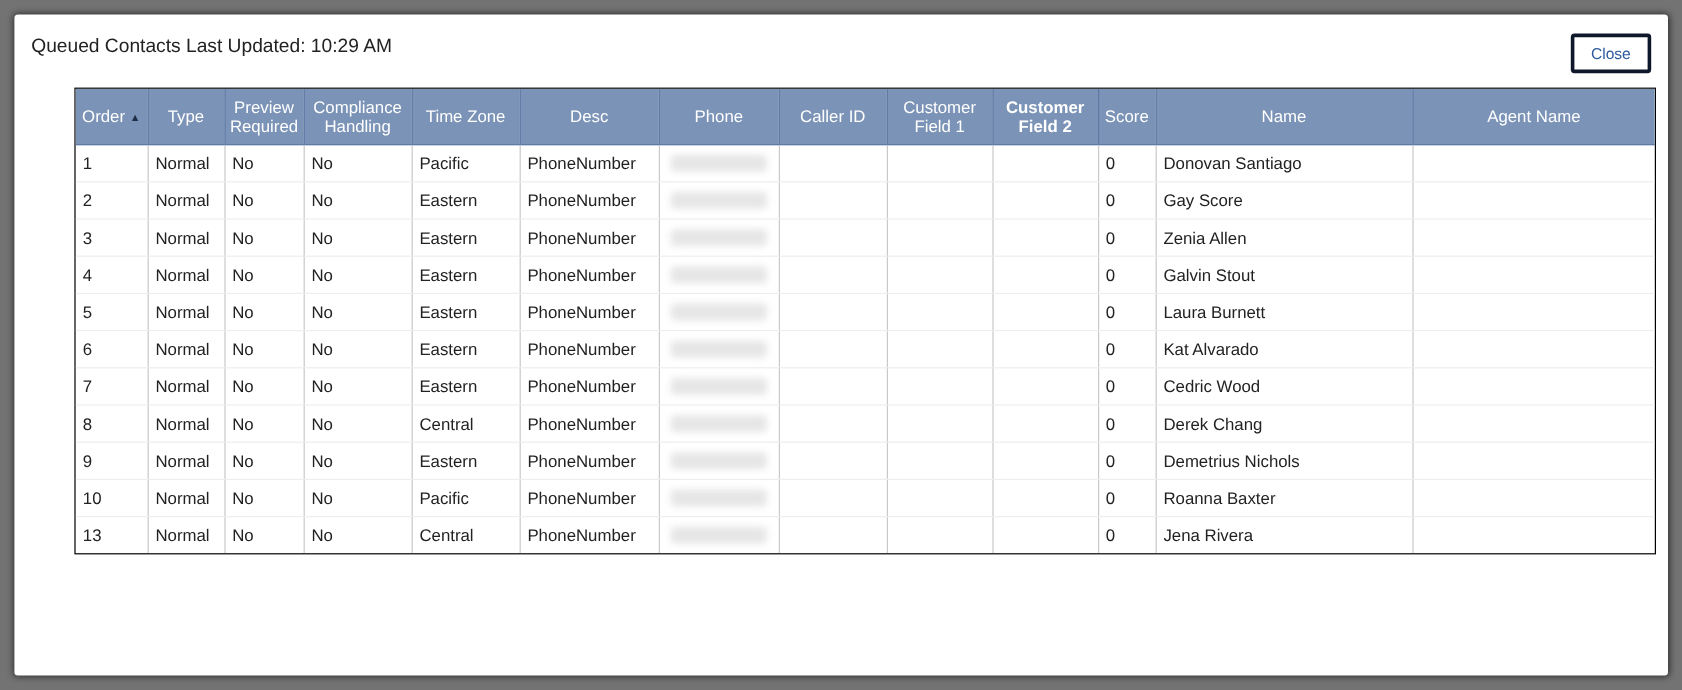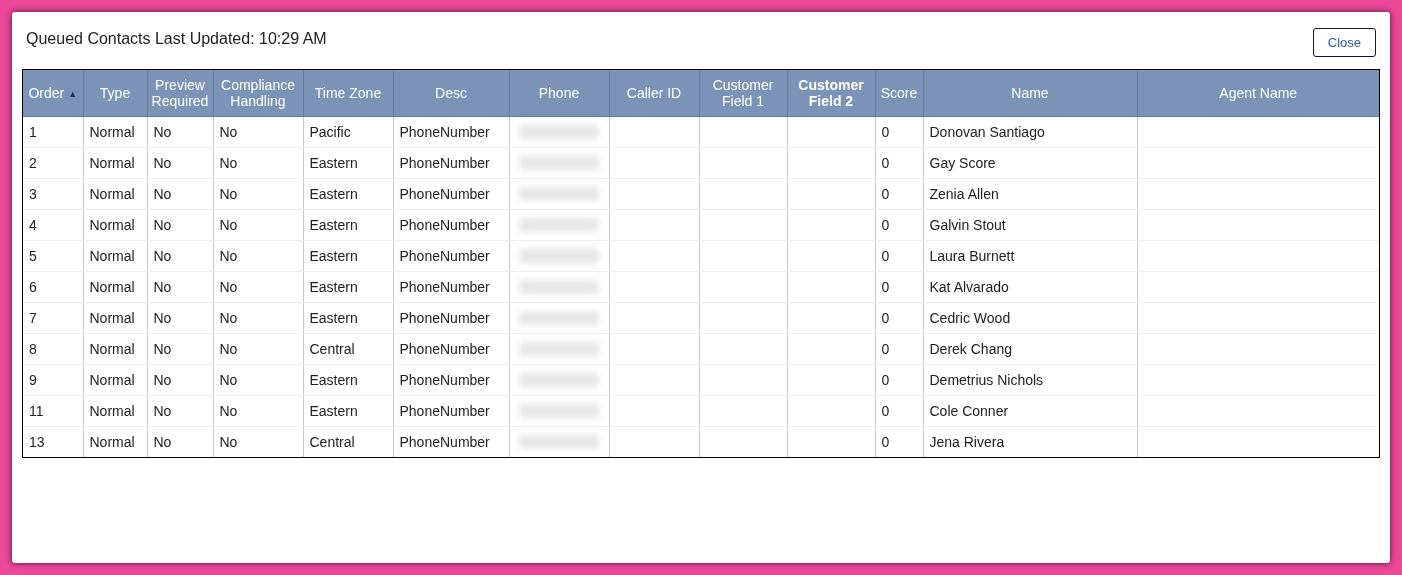--- a/index.html
+++ b/index.html
@@ -14,7 +14,7 @@
     box-sizing: border-box;
     width: 1402px;
     height: 575px;
-    background: #ec4899;
+    background: #737373;
     padding: 12px;
   }
   .panel {

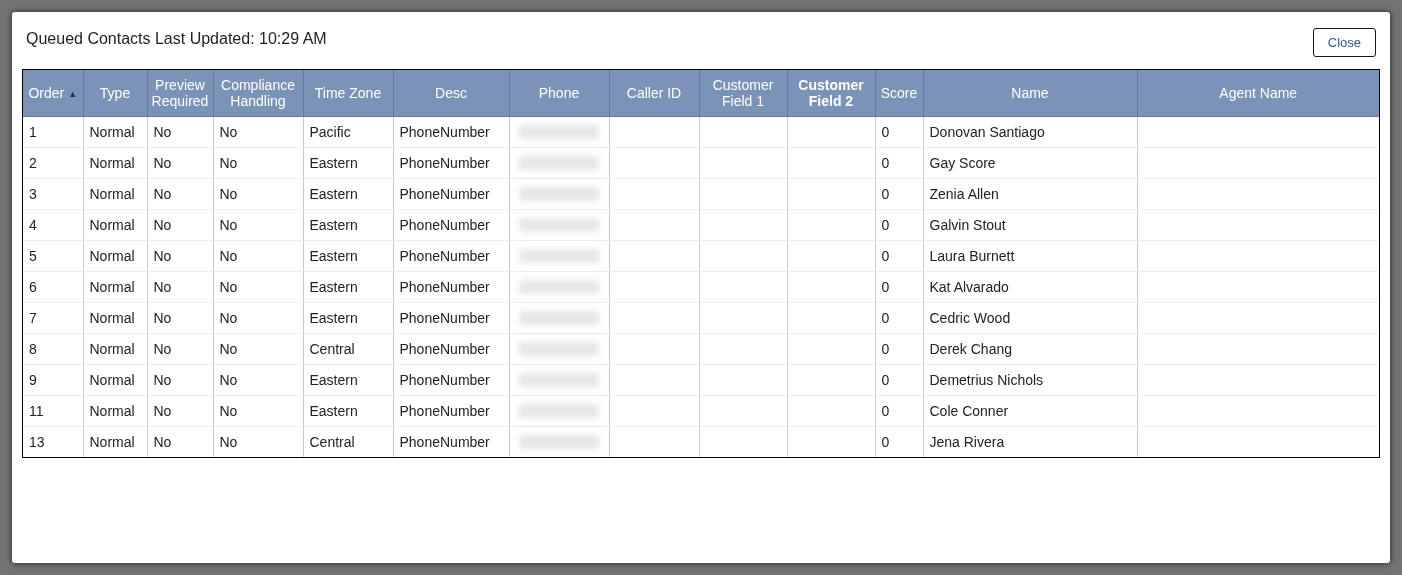--- a/index.html
+++ b/index.html
@@ -40,7 +40,7 @@
     padding-top: 2px;
   }
   .close-btn {
-    border: 1px solid #0f172a;
+    border: 3px solid #0f172a;
     background: #fff;
     color: #2b5a9e;
     font-size: 13px;

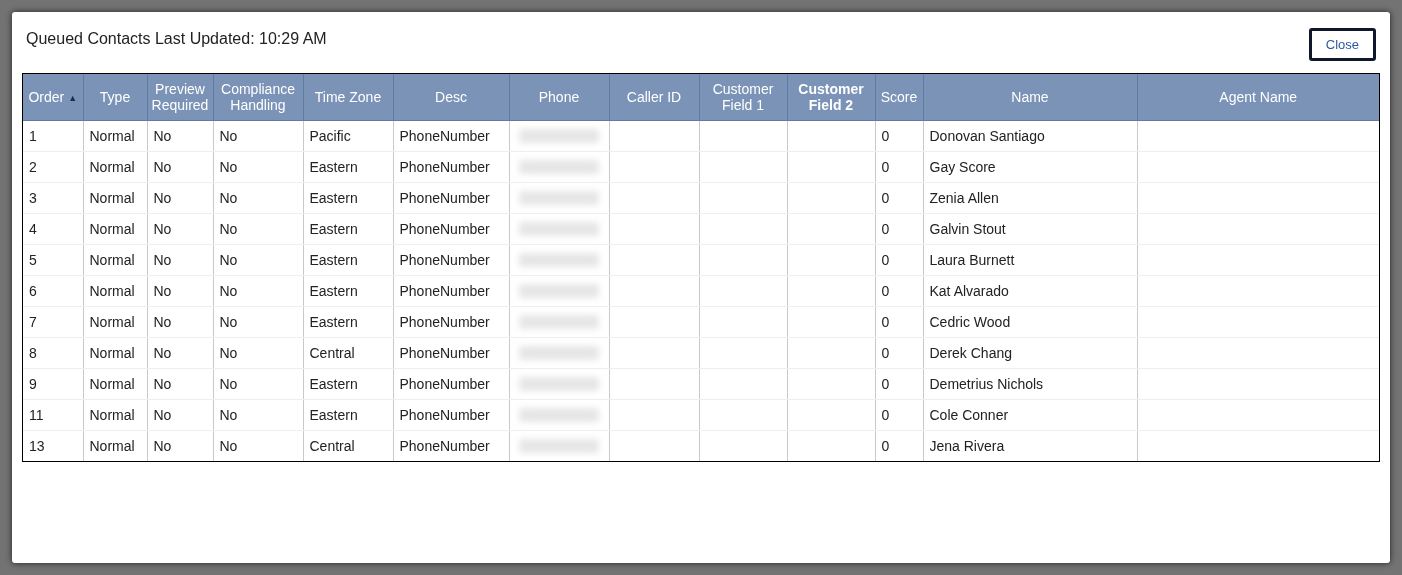--- a/index.html
+++ b/index.html
@@ -52,6 +52,7 @@
   .table-wrap {
     border: 1px solid #000;
     overflow: hidden;
+    margin-left: 40px;
   }
   table {
     width: 100%;

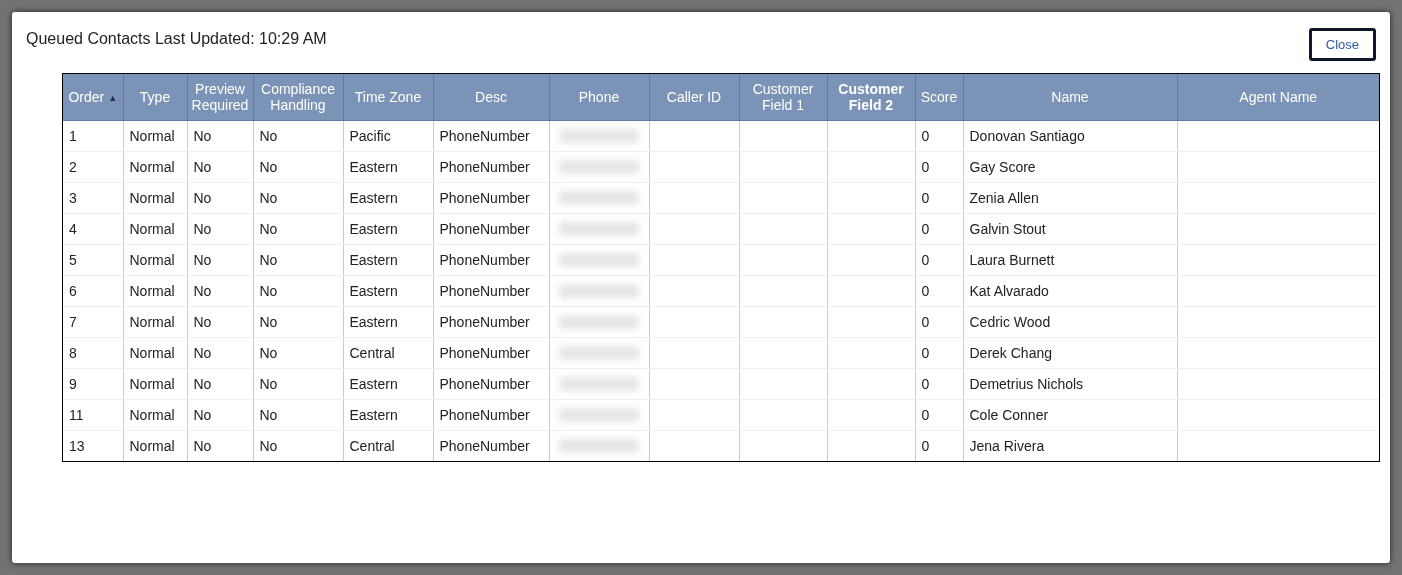--- a/index.html
+++ b/index.html
@@ -324,6 +324,23 @@
               <td></td>
             </tr>
             <tr>
+              <td>10</td>
+              <td>Normal</td>
+              <td>No</td>
+              <td>No</td>
+              <td>Pacific</td>
+              <td>PhoneNumber</td>
+              <td class="blur-cell">
+                <div class="blur-blob"></div>
+              </td>
+              <td></td>
+              <td></td>
+              <td></td>
+              <td>0</td>
+              <td>Roanna Baxter</td>
+              <td></td>
+            </tr>
+            <tr>
               <td>11</td>
               <td>Normal</td>
               <td>No</td>

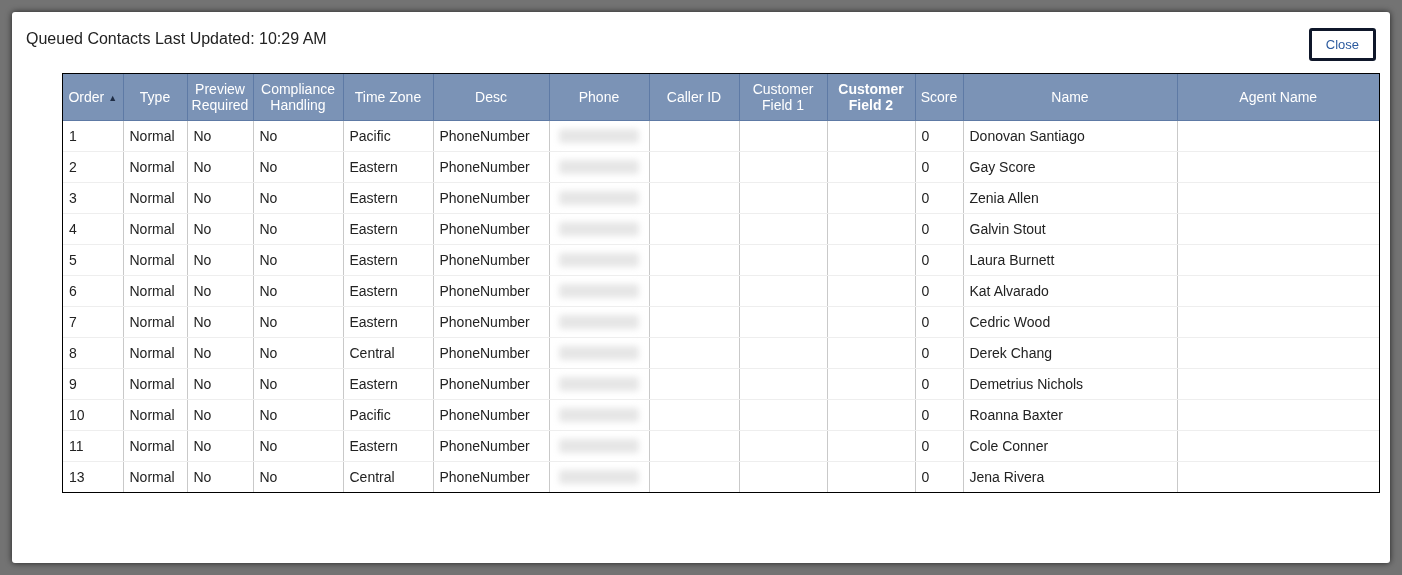--- a/index.html
+++ b/index.html
@@ -341,23 +341,6 @@
               <td></td>
             </tr>
             <tr>
-              <td>11</td>
-              <td>Normal</td>
-              <td>No</td>
-              <td>No</td>
-              <td>Eastern</td>
-              <td>PhoneNumber</td>
-              <td class="blur-cell">
-                <div class="blur-blob"></div>
-              </td>
-              <td></td>
-              <td></td>
-              <td></td>
-              <td>0</td>
-              <td>Cole Conner</td>
-              <td></td>
-            </tr>
-            <tr>
               <td>13</td>
               <td>Normal</td>
               <td>No</td>

